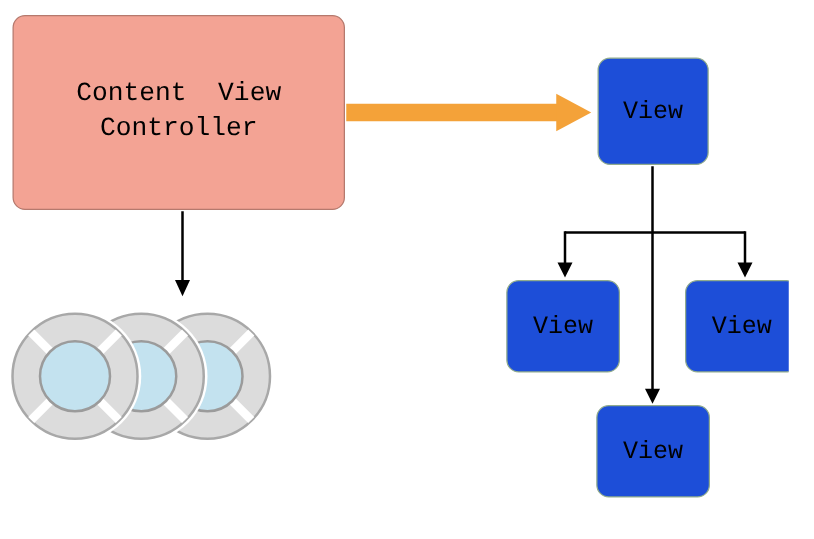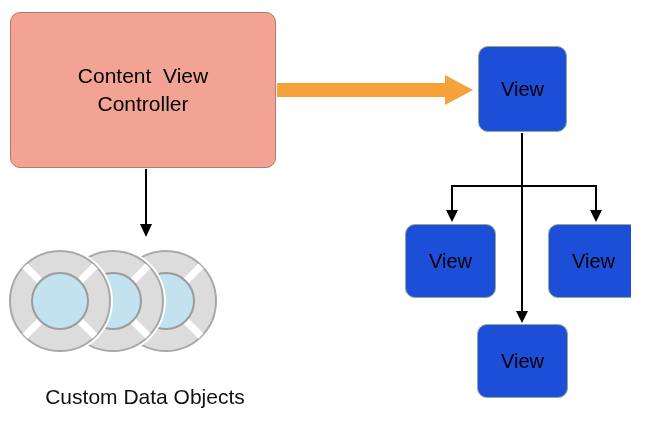--- a/index.html
+++ b/index.html
@@ -8,7 +8,7 @@
     width: 631px;
     height: 431px;
     background: #ffffff;
-    font-family: Liberation Sans, sans-serif;
+    font-family: Liberation Mono, monospace;
     color: #000;
     overflow: hidden;
   }

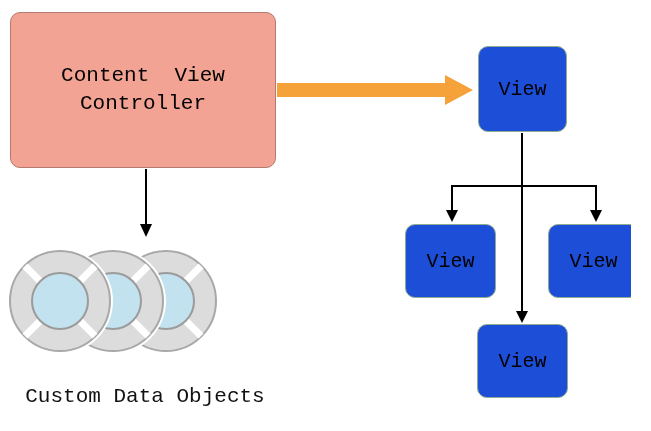--- a/index.html
+++ b/index.html
@@ -126,7 +126,6 @@
     <span>View</span>
   </div>
 
-  <div class="caption">Custom Data Objects</div>
 
 </div>
 

